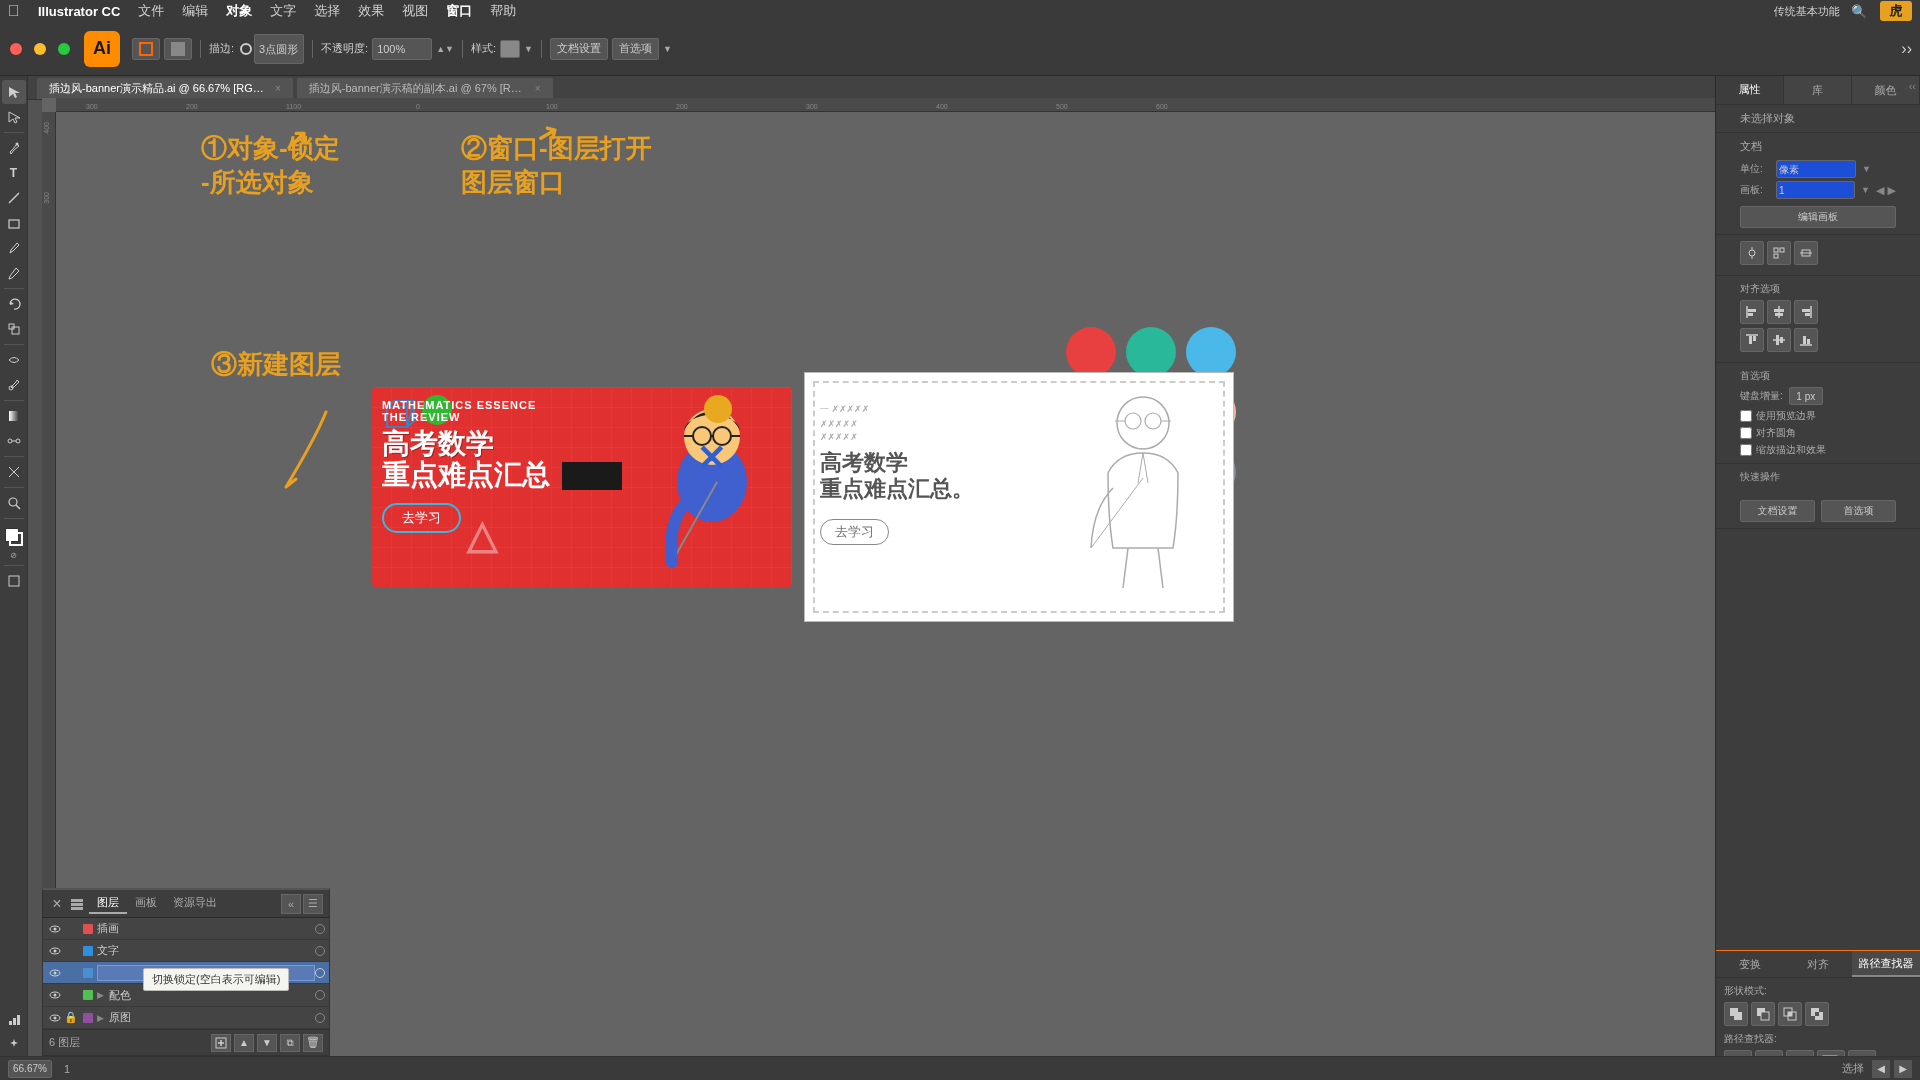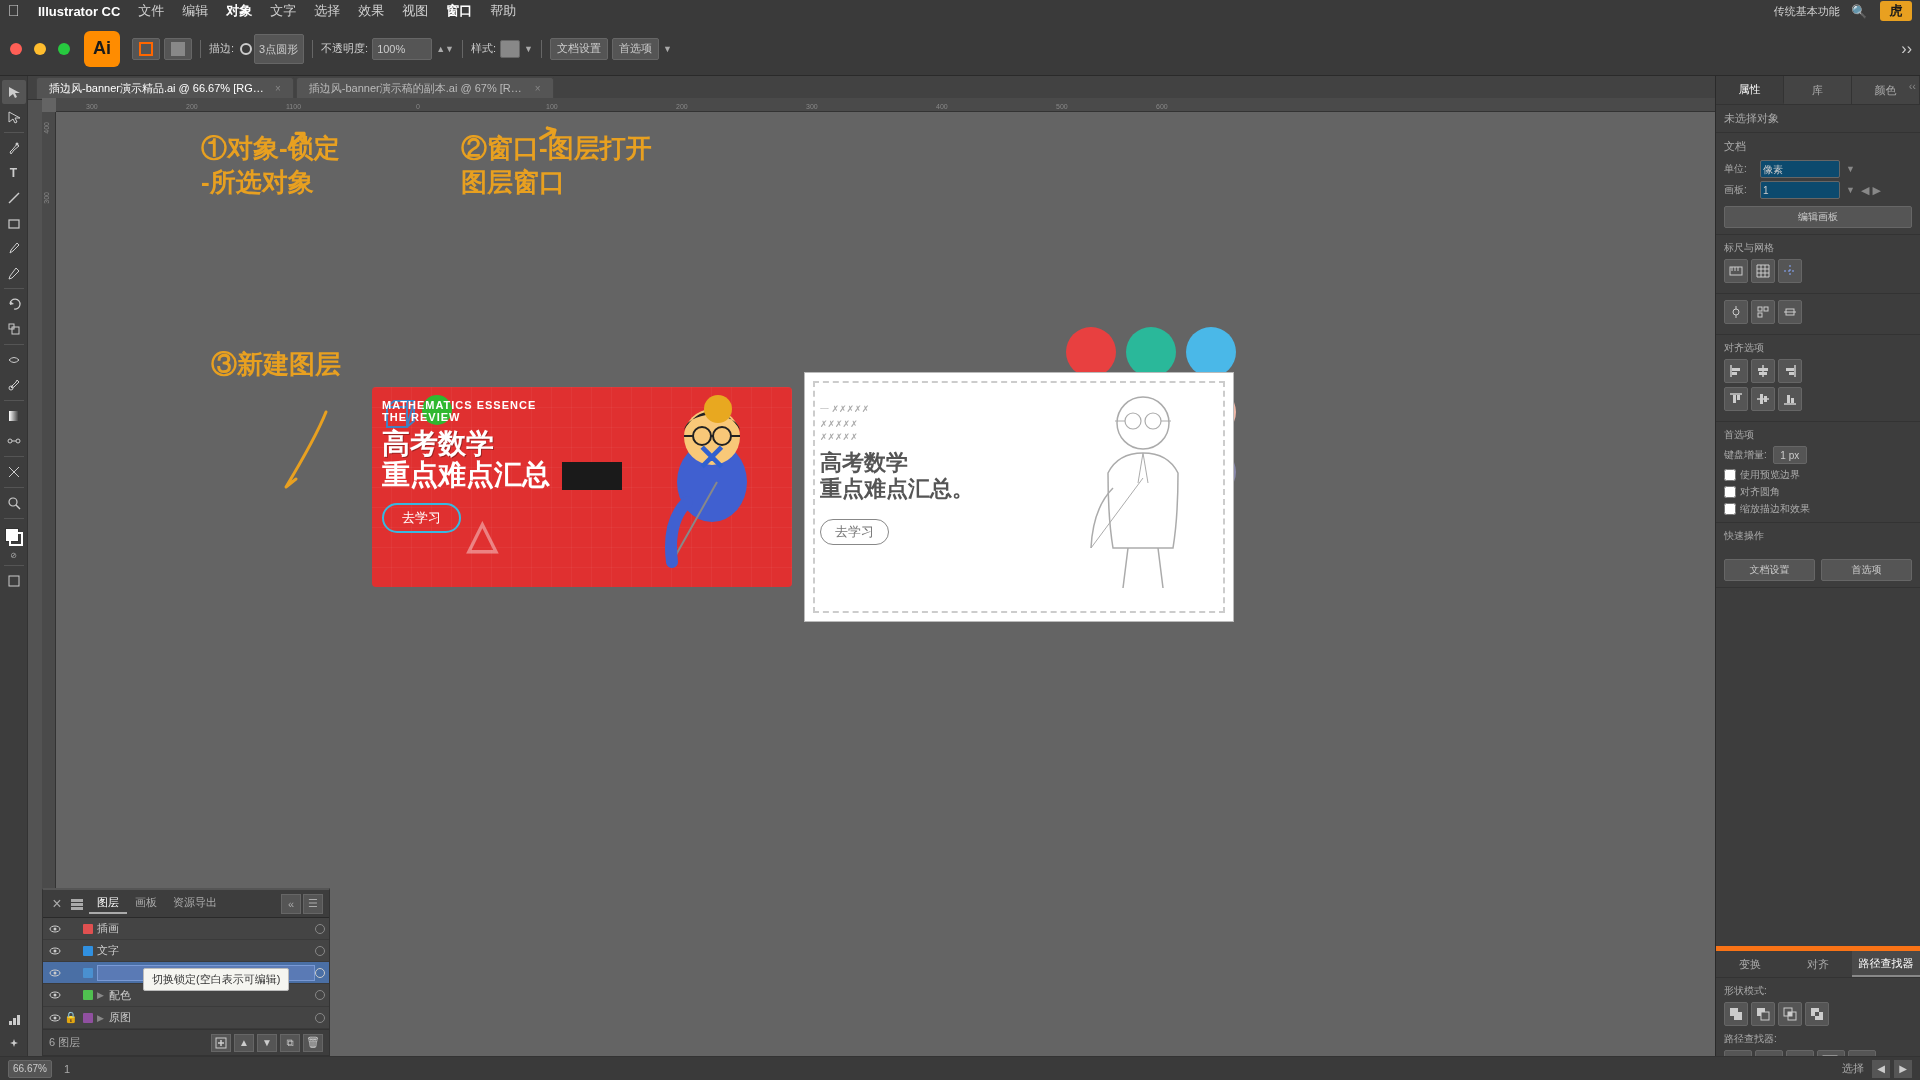--- a/index.html
+++ b/index.html
@@ -99,7 +99,7 @@
     }
 
     
-    .panel-section { border-bottom: 1px solid #333; padding: 6px 8px; }
+    .panel-section { border-bottom: 1px solid #333; padding: 6px 24px; }
     .panel-row { display: flex; align-items: center; gap: 6px; margin-bottom: 3px; }
     .panel-label { font-size: 10px; color: #aaa; min-width: 30px; }
     .panel-select {

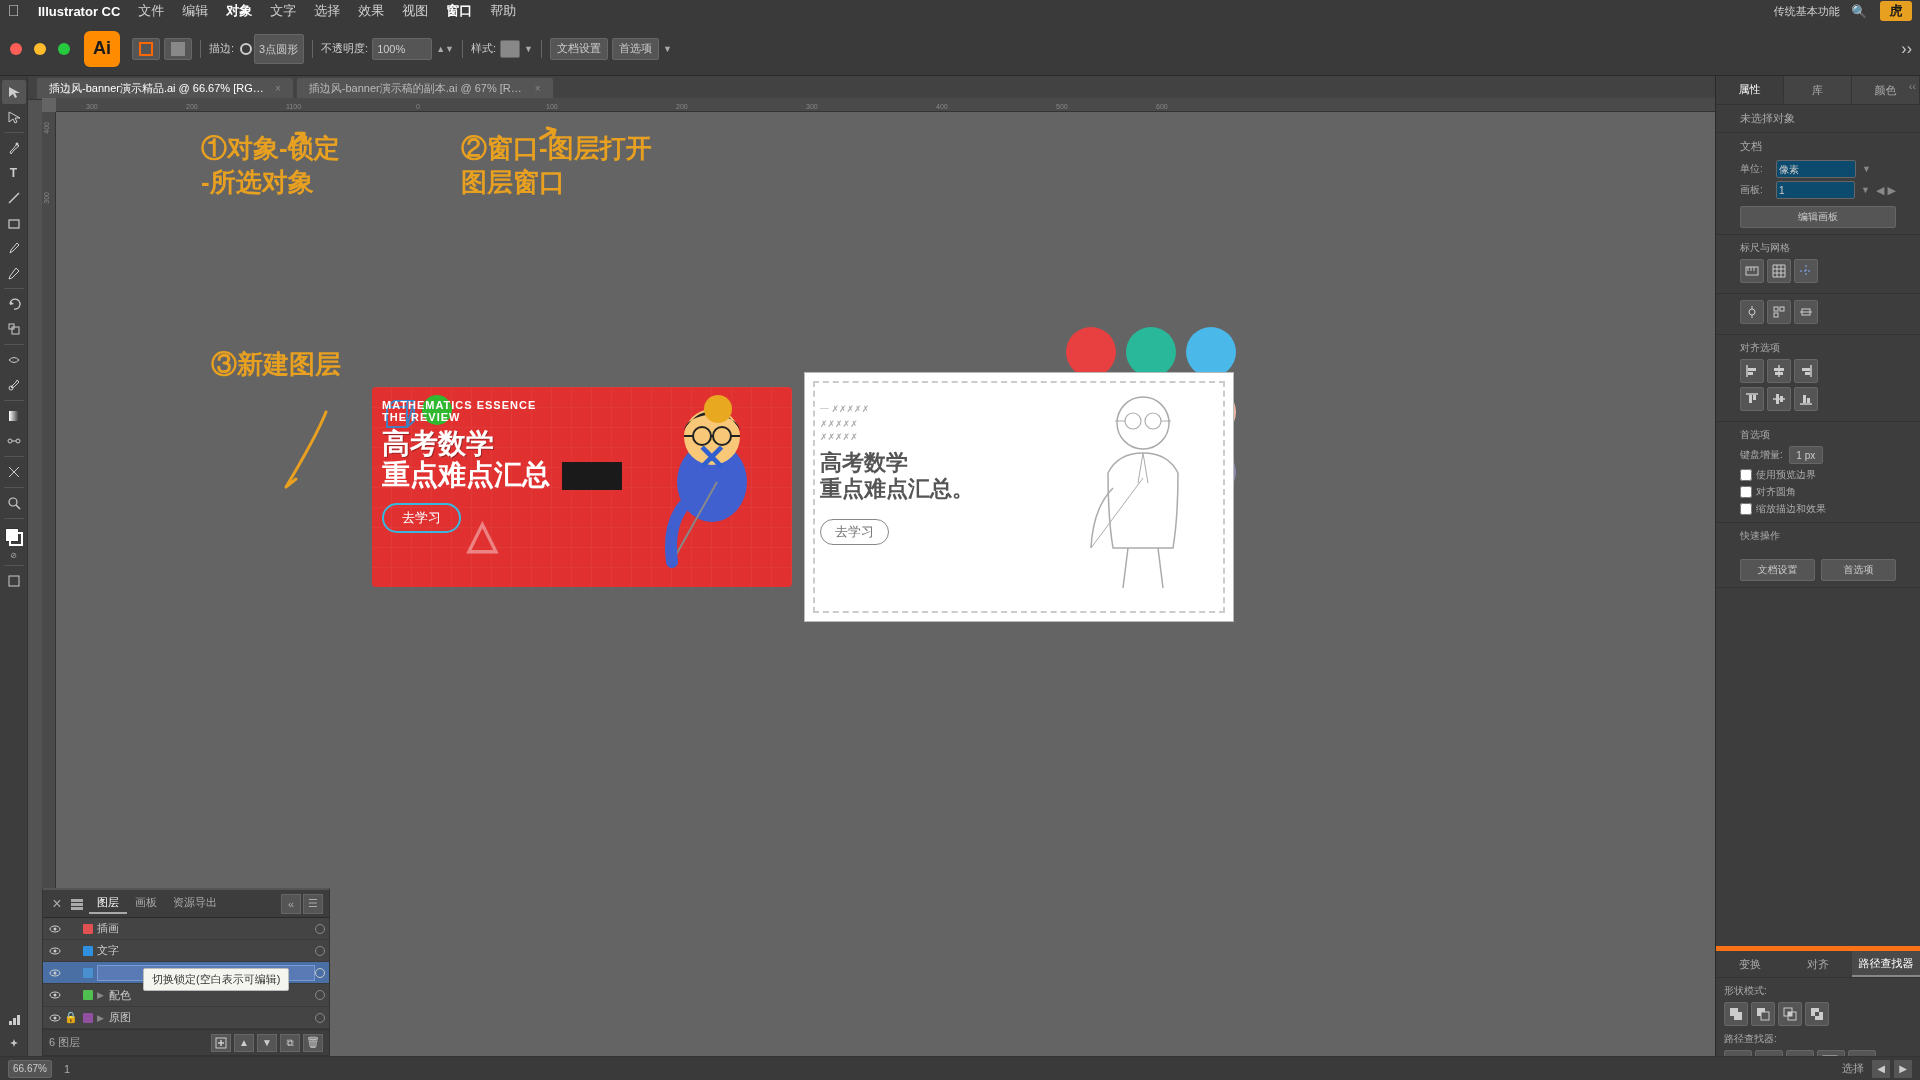--- a/index.html
+++ b/index.html
@@ -103,7 +103,7 @@
     .panel-row { display: flex; align-items: center; gap: 6px; margin-bottom: 3px; }
     .panel-label { font-size: 10px; color: #aaa; min-width: 30px; }
     .panel-select {
-      height: 18px; background: #0c4a6e; border: 1px solid #666; color: #ccc; font-size: 10px;
+      height: 18px; background: #1d4ed8; border: 1px solid #666; color: #ccc; font-size: 10px;
       padding: 0 2px; border-radius: 2px; appearance: none; flex: 1; max-width: 80px;
     }
     .panel-btn {

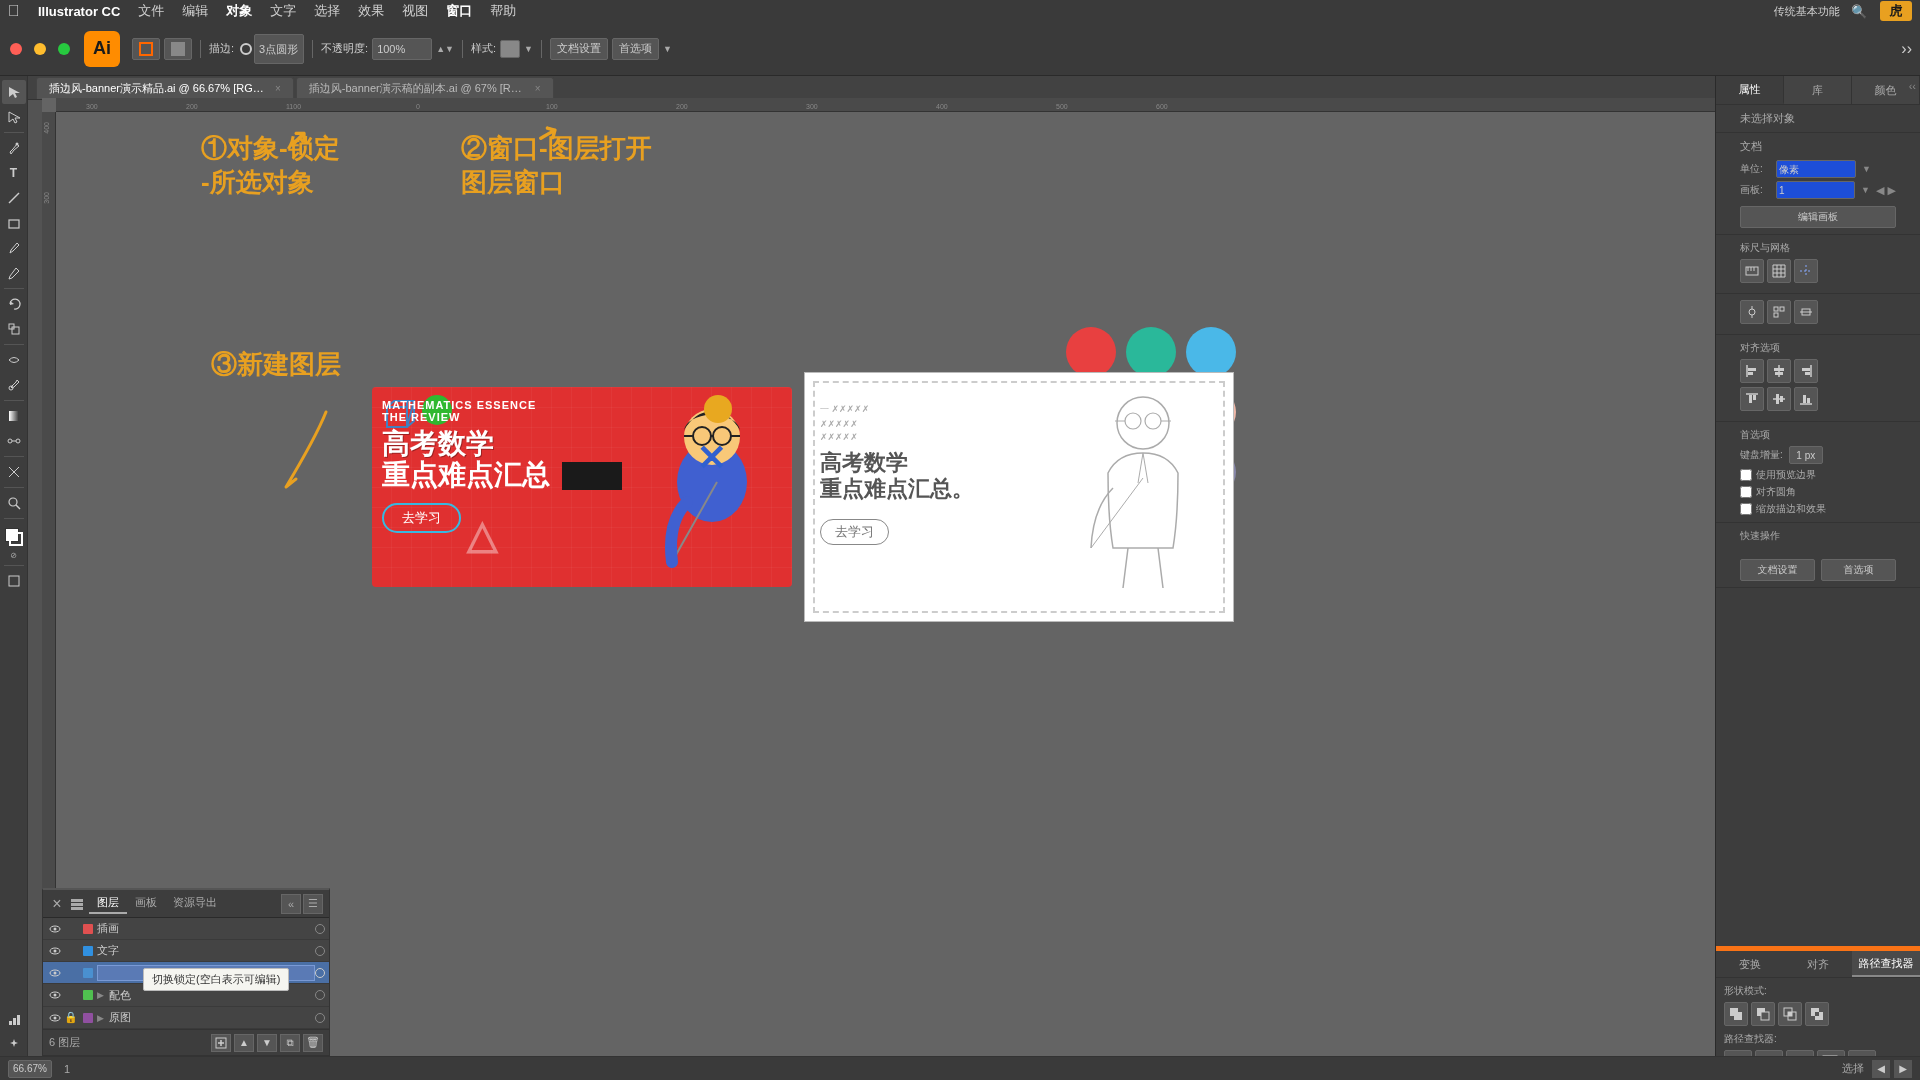--- a/index.html
+++ b/index.html
@@ -535,30 +535,6 @@
     <button class="panel-btn" style="width:100%;margin-top:4px;">编辑画板</button>
   </div>
 
-  <div class="panel-section">
-    <div style="font-size:10px;color:#aaa;margin-bottom:4px;">标尺与网格</div>
-    <div class="icon-grid">
-      <div class="icon-btn">
-        <svg width="14" height="14">
-            <rect x="1" y="3" width="12" height="8" fill="none" stroke="#ccc" stroke-width="1"></rect>
-            <line x1="3" y1="3" x2="3" y2="7" stroke="#ccc" stroke-width="1"></line>
-            <line x1="6" y1="3" x2="6" y2="7" stroke="#ccc" stroke-width="1"></line>
-            <line x1="9" y1="3" x2="9" y2="7" stroke="#ccc" stroke-width="1"></line>
-          </svg>
-      </div>
-      <div class="icon-btn">
-        <svg width="14" height="14">
-            <path d="M1,1 H13 V13 H1 Z M5,1 V13 M9,1 V13 M1,5 H13 M1,9 H13" fill="none" stroke="#ccc" stroke-width="1"></path>
-          </svg>
-      </div>
-      <div class="icon-btn">
-        <svg width="14" height="14">
-            <line x1="7" y1="1" x2="7" y2="13" stroke="#8af" stroke-width="1" stroke-dasharray="2,2"></line>
-            <line x1="1" y1="7" x2="13" y2="7" stroke="#8af" stroke-width="1" stroke-dasharray="2,2"></line>
-          </svg>
-      </div>
-    </div>
-  </div>
 
   <div class="panel-section">
     <div class="icon-grid">

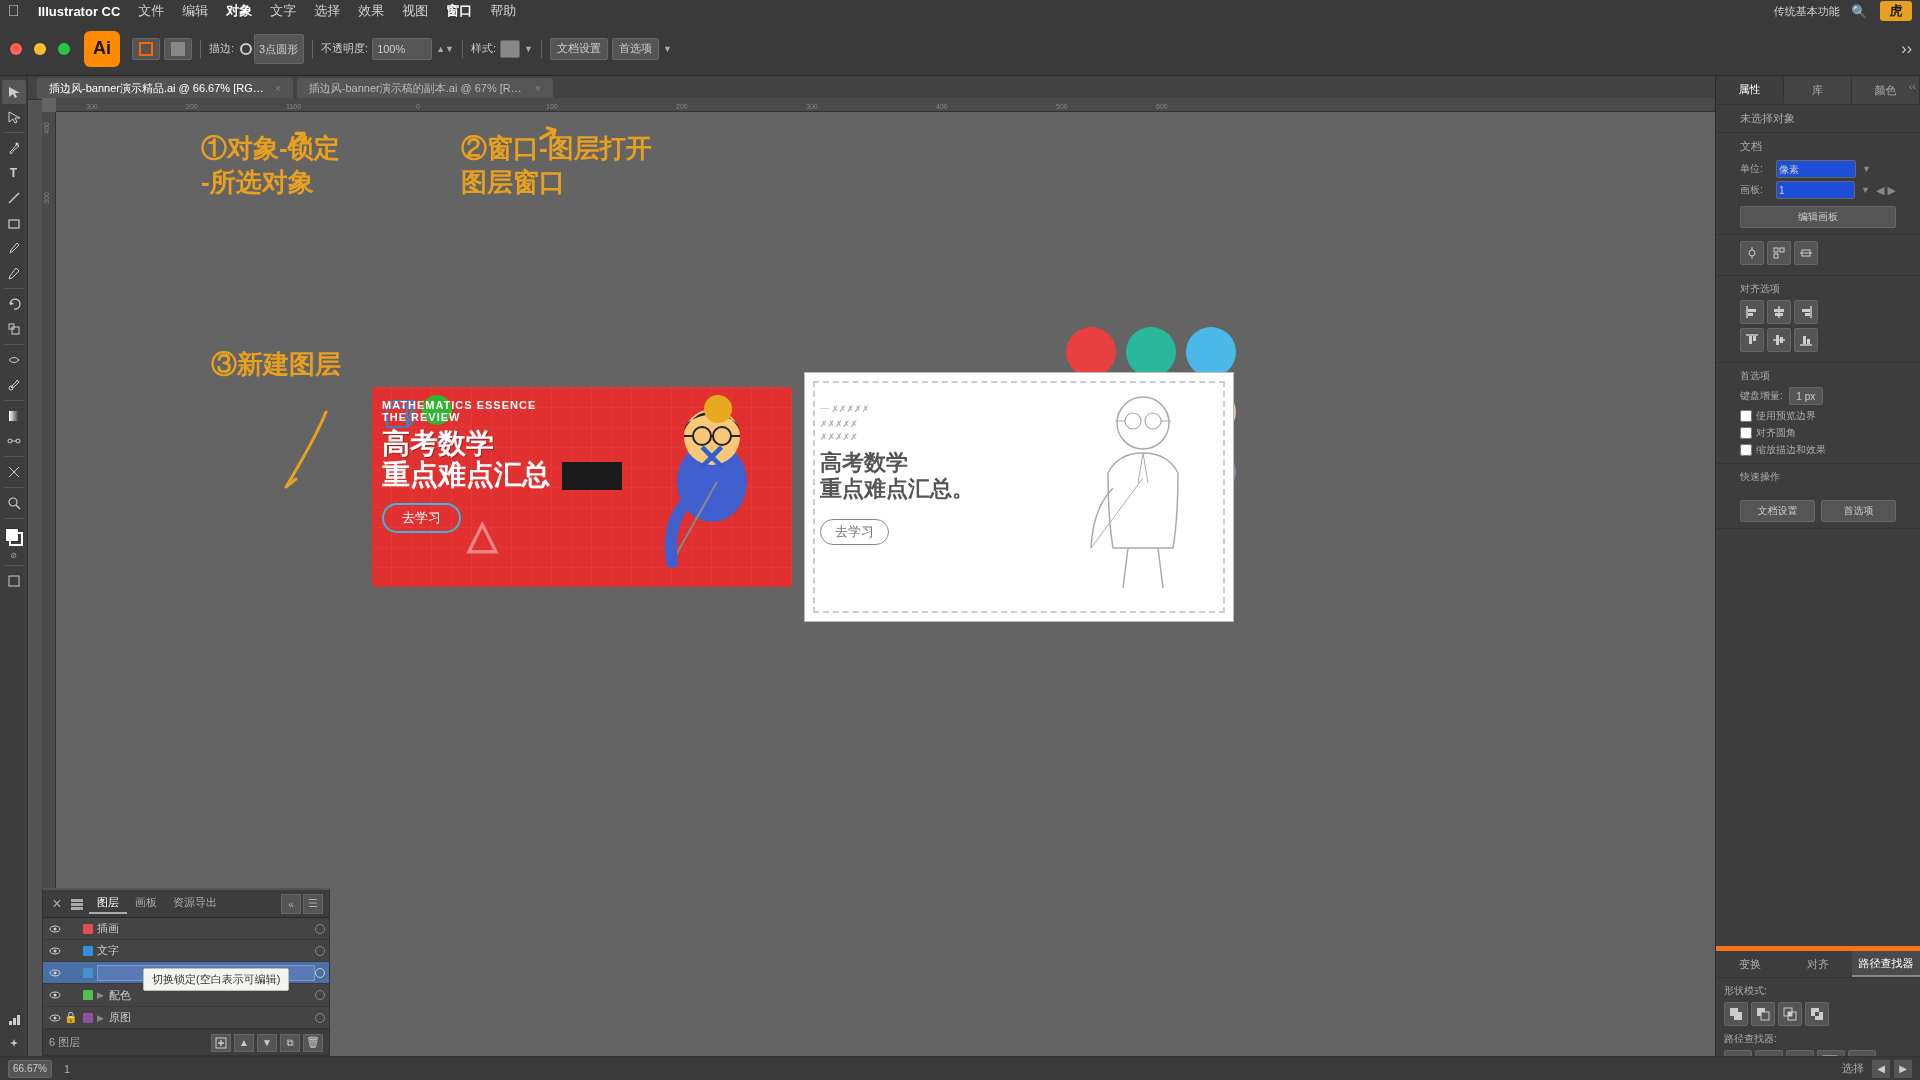--- a/index.html
+++ b/index.html
@@ -641,7 +641,7 @@
     </div>
   </div>
 
-  <div style="margin-top:auto;border-top:5px solid #f97316;">
+  <div style="margin-top:auto;border-top:1px solid #f97316;">
     <div style="display:flex;gap:0;border-bottom:1px solid #333;">
       <div style="flex:1;height:26px;display:flex;align-items:center;justify-content:center;font-size:11px;color:#aaa;cursor:pointer;">变换</div>
       <div style="flex:1;height:26px;display:flex;align-items:center;justify-content:center;font-size:11px;color:#aaa;cursor:pointer;">对齐</div>

